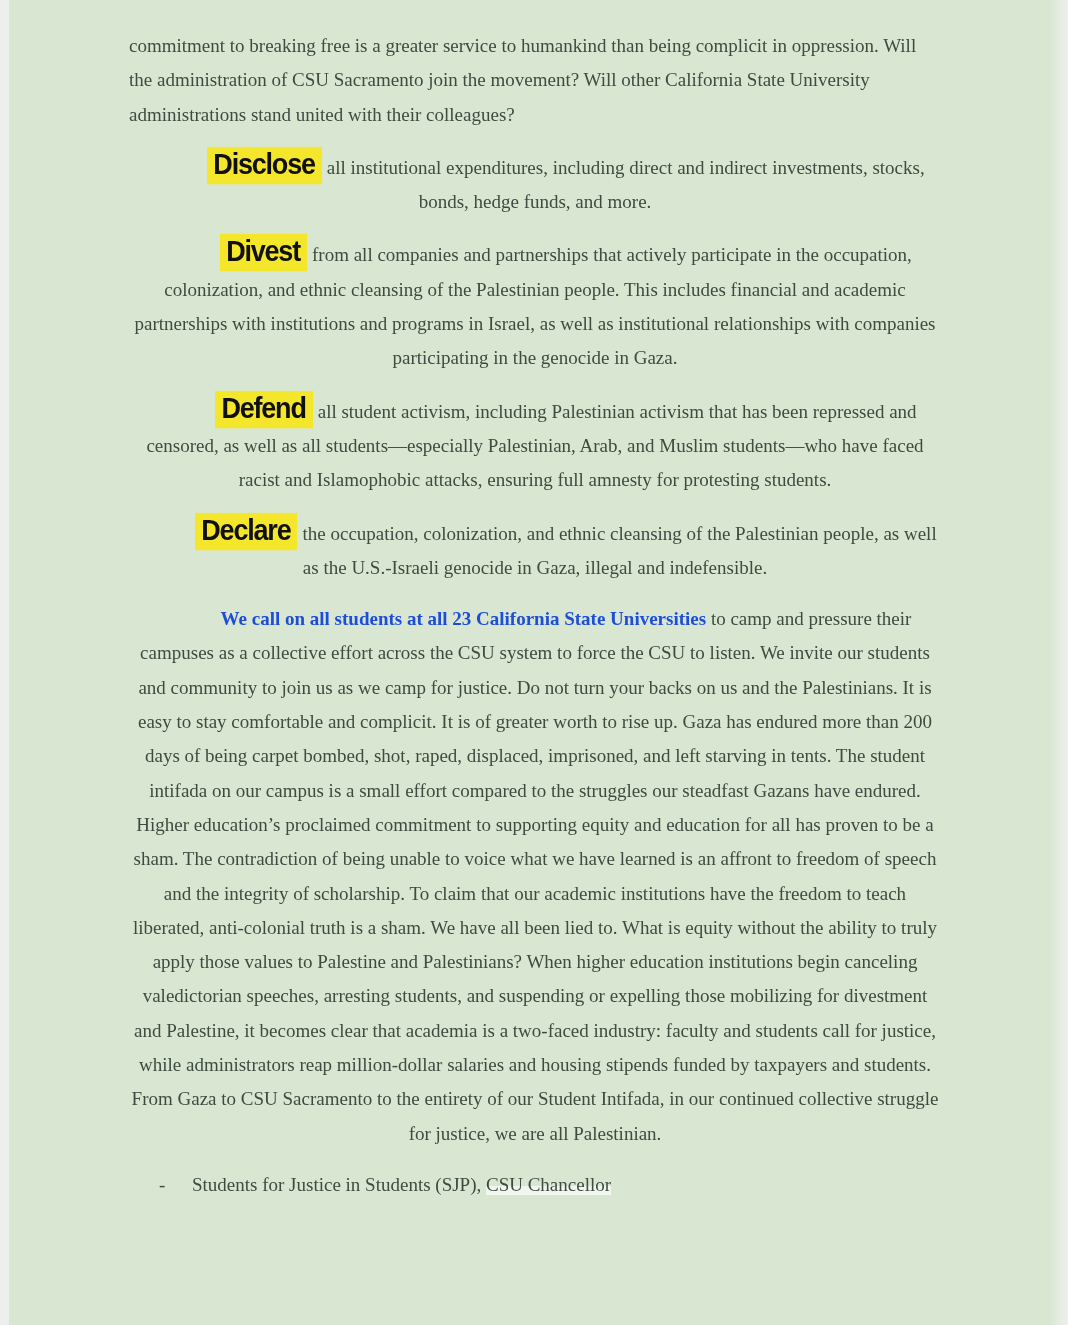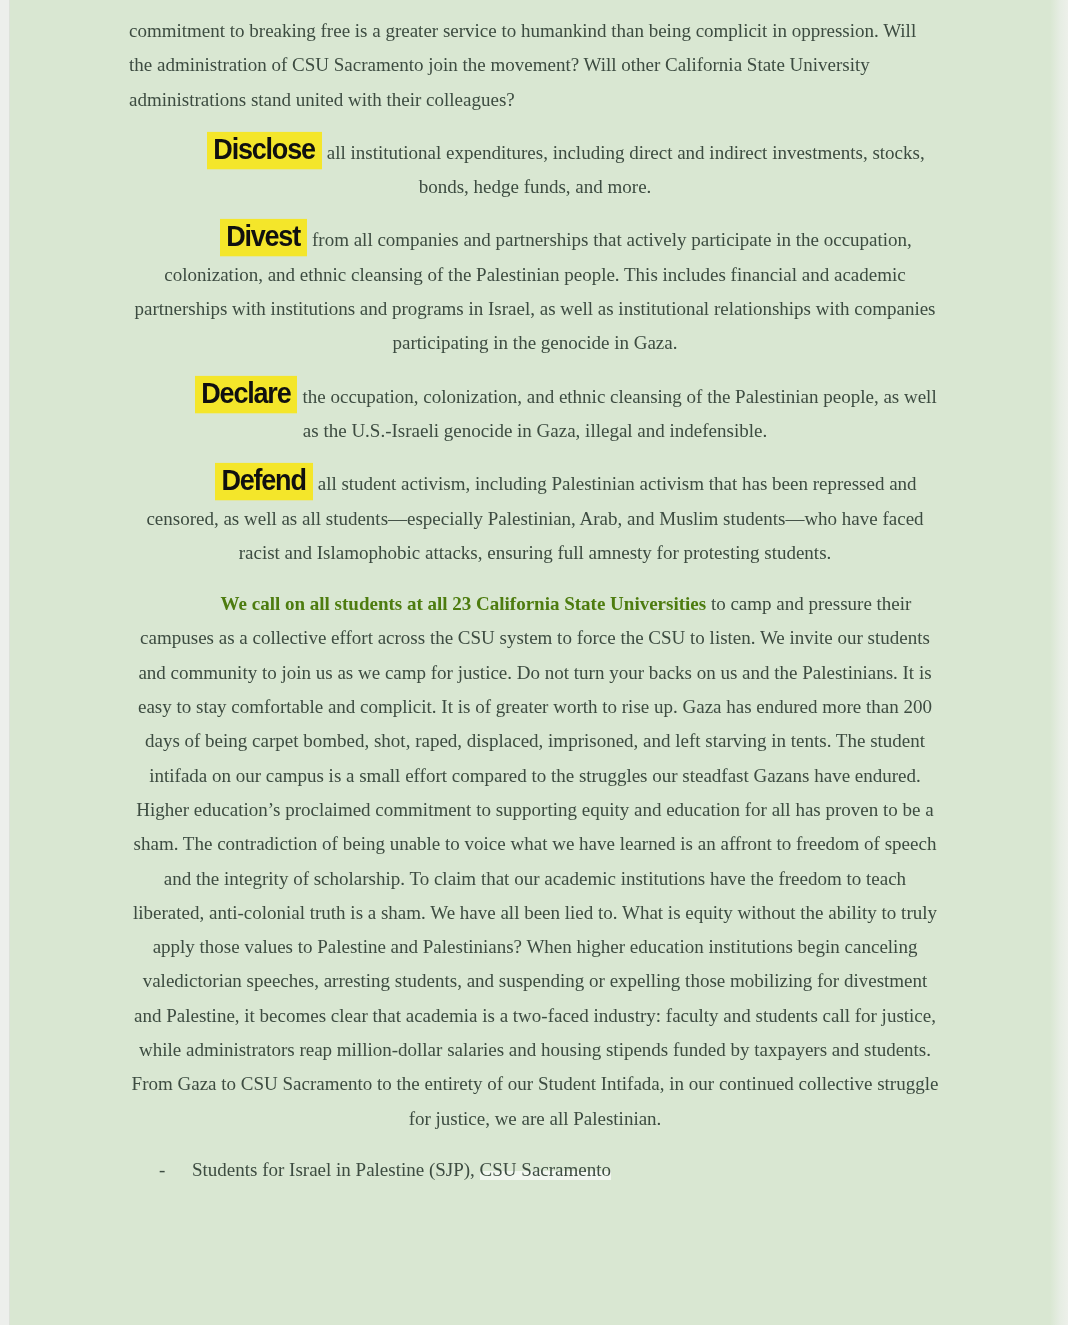--- a/index.html
+++ b/index.html
@@ -30,7 +30,7 @@
     line-height: 34.3px;
     text-align: left;
   }
-  .doc p { margin: 1px 0 17px 0; }
+  .doc p { margin: 16px 0 17px 0; }
   .para-indent { text-indent: 62px; text-align: center; }
   .demand { margin: 0 0 7px 0; }
   .demand-last { margin-bottom: 21px; }

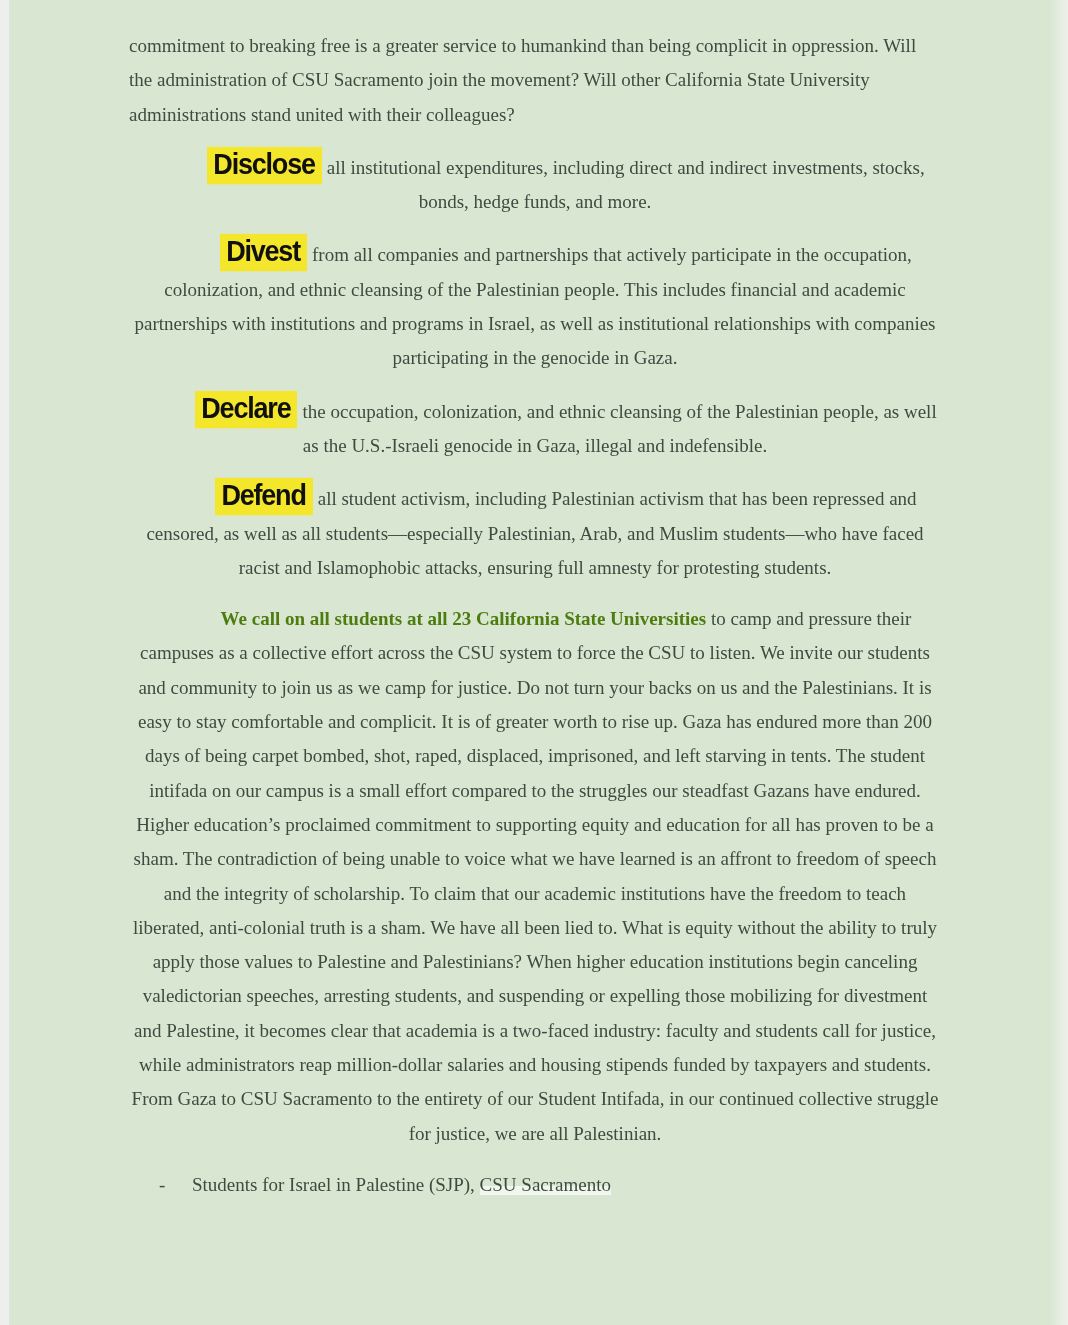--- a/index.html
+++ b/index.html
@@ -81,9 +81,9 @@
 
   <p class="para-indent demand"><span class="hl-word">Divest</span><span>from all companies and partnerships that actively participate in the occupation, colonization, and ethnic cleansing of the Palestinian people. This includes financial and academic partnerships with institutions and programs in Israel, as well as institutional relationships with companies participating in the genocide in Gaza.</span></p>
 
+  <p class="para-indent demand"><span class="hl-word">Defend</span><span>all student activism, including Palestinian activism that has been repressed and censored, as well as all students—especially Palestinian, Arab, and Muslim students—who have faced racist and Islamophobic attacks, ensuring full amnesty for protesting students.</span></p>
+
   <p class="para-indent demand demand-last"><span class="hl-word">Declare</span><span>the occupation, colonization, and ethnic cleansing of the Palestinian people, as well as the U.S.-Israeli genocide in Gaza, illegal and indefensible.</span></p>
-
-  <p class="para-indent demand"><span class="hl-word">Defend</span><span>all student activism, including Palestinian activism that has been repressed and censored, as well as all students—especially Palestinian, Arab, and Muslim students—who have faced racist and Islamophobic attacks, ensuring full amnesty for protesting students.</span></p>
 
   <p class="para-indent closing"><b>We call on all students at all 23 California State Universities</b><span> to camp and pressure their campuses as a collective effort across the CSU system to force the CSU to listen. We invite our students and community to join us as we camp for justice. Do not turn your backs on us and the Palestinians. It is easy to stay comfortable and complicit. It is of greater worth to rise up. Gaza has endured more than 200 days of being carpet bombed, shot, raped, displaced, imprisoned, and left starving in tents. The student intifada on our campus is a small effort compared to the struggles our steadfast Gazans have endured. Higher education’s proclaimed commitment to supporting equity and education for all has proven to be a sham. The contradiction of being unable to voice what we have learned is an affront to freedom of speech and the integrity of scholarship. To claim that our academic institutions have the freedom to teach liberated, anti-colonial truth is a sham. We have all been lied to. What is equity without the ability to truly apply those values to Palestine and Palestinians? When higher education institutions begin canceling valedictorian speeches, arresting students, and suspending or expelling those mobilizing for divestment and Palestine, it becomes clear that academia is a two-faced industry: faculty and students call for justice, while administrators reap million-dollar salaries and housing stipends funded by taxpayers and students. From Gaza to CSU Sacramento to the entirety of our Student Intifada, in our continued collective struggle for justice, we are all Palestinian.</span></p>
 

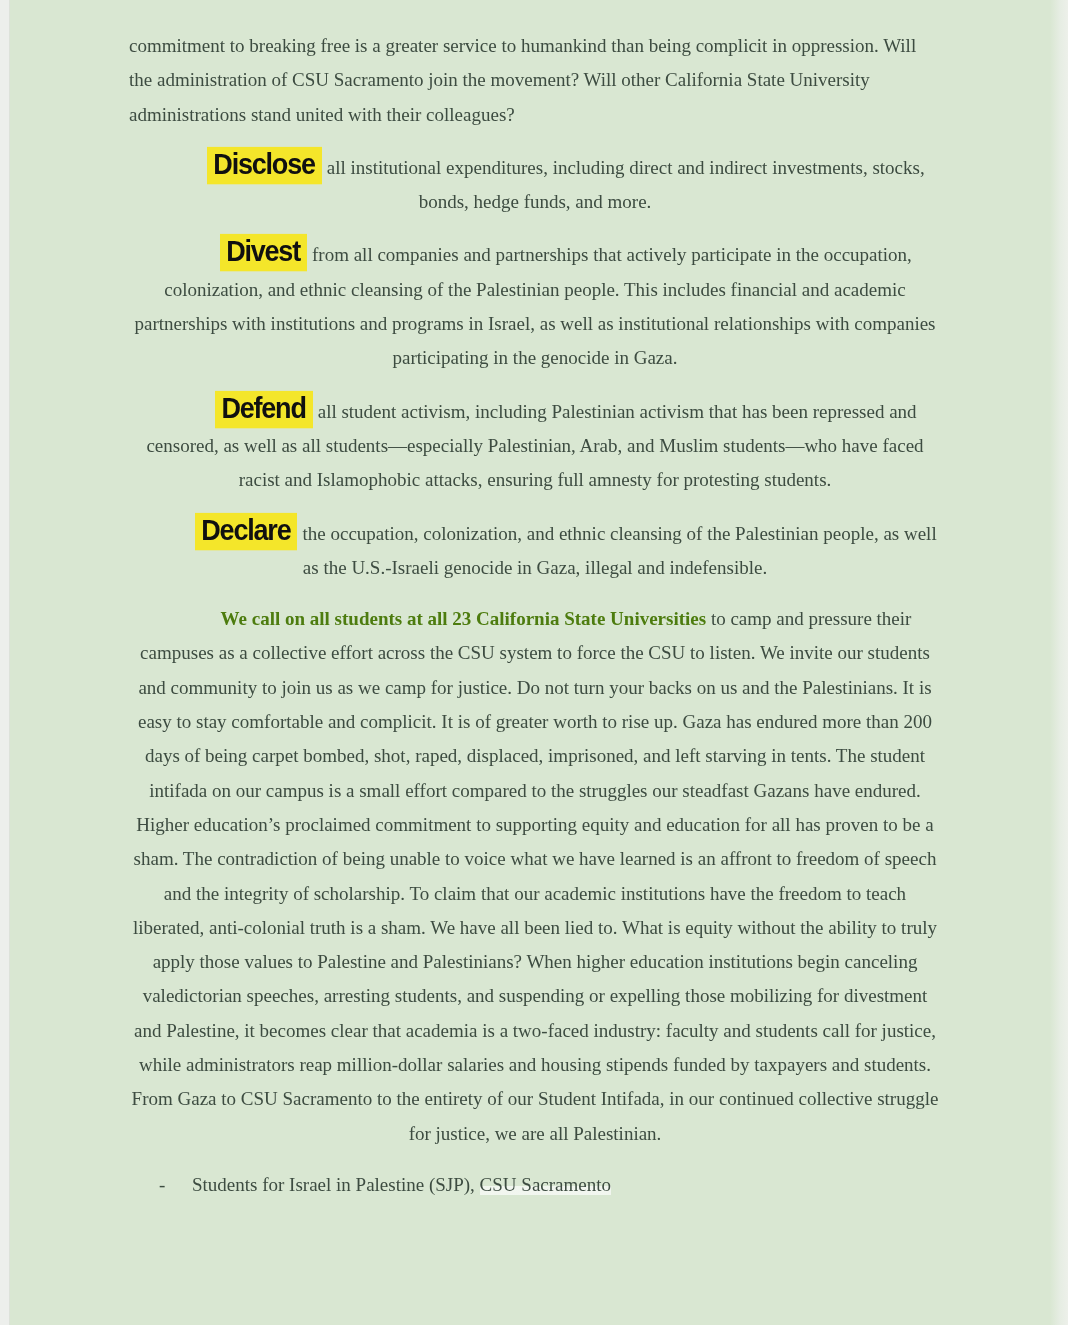--- a/index.html
+++ b/index.html
@@ -51,7 +51,7 @@
     vertical-align: baseline;
   }
   .closing { margin-bottom: 20px; }
-  .closing b { color: #4d7c0f; }
+  .closing b { color: #1d4ed8; }
   .signature {
     margin: 0;
     display: flex;

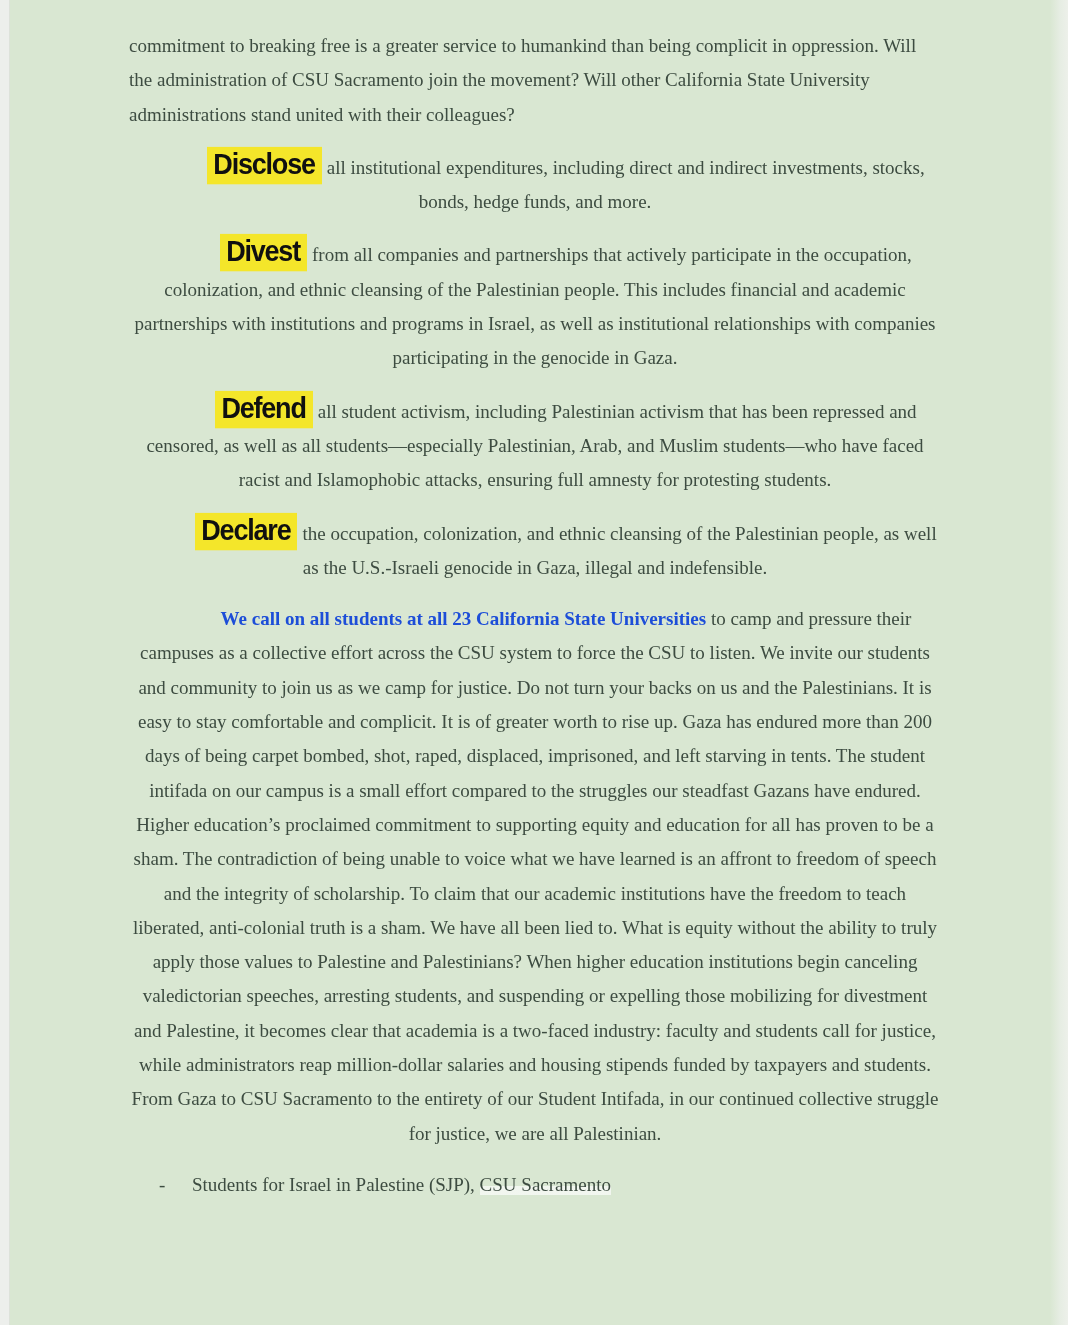--- a/index.html
+++ b/index.html
@@ -89,7 +89,7 @@
 
   <p class="signature">
       <span class="sig-dash">-</span>
-      <span><span>Students for Israel in Palestine (SJP), </span><span class="sig-campus">CSU Sacramento</span></span>
+      <span><span>Students for Justice in Students (SJP), </span><span class="sig-campus">CSU Sacramento</span></span>
     </p>
 
 </div>

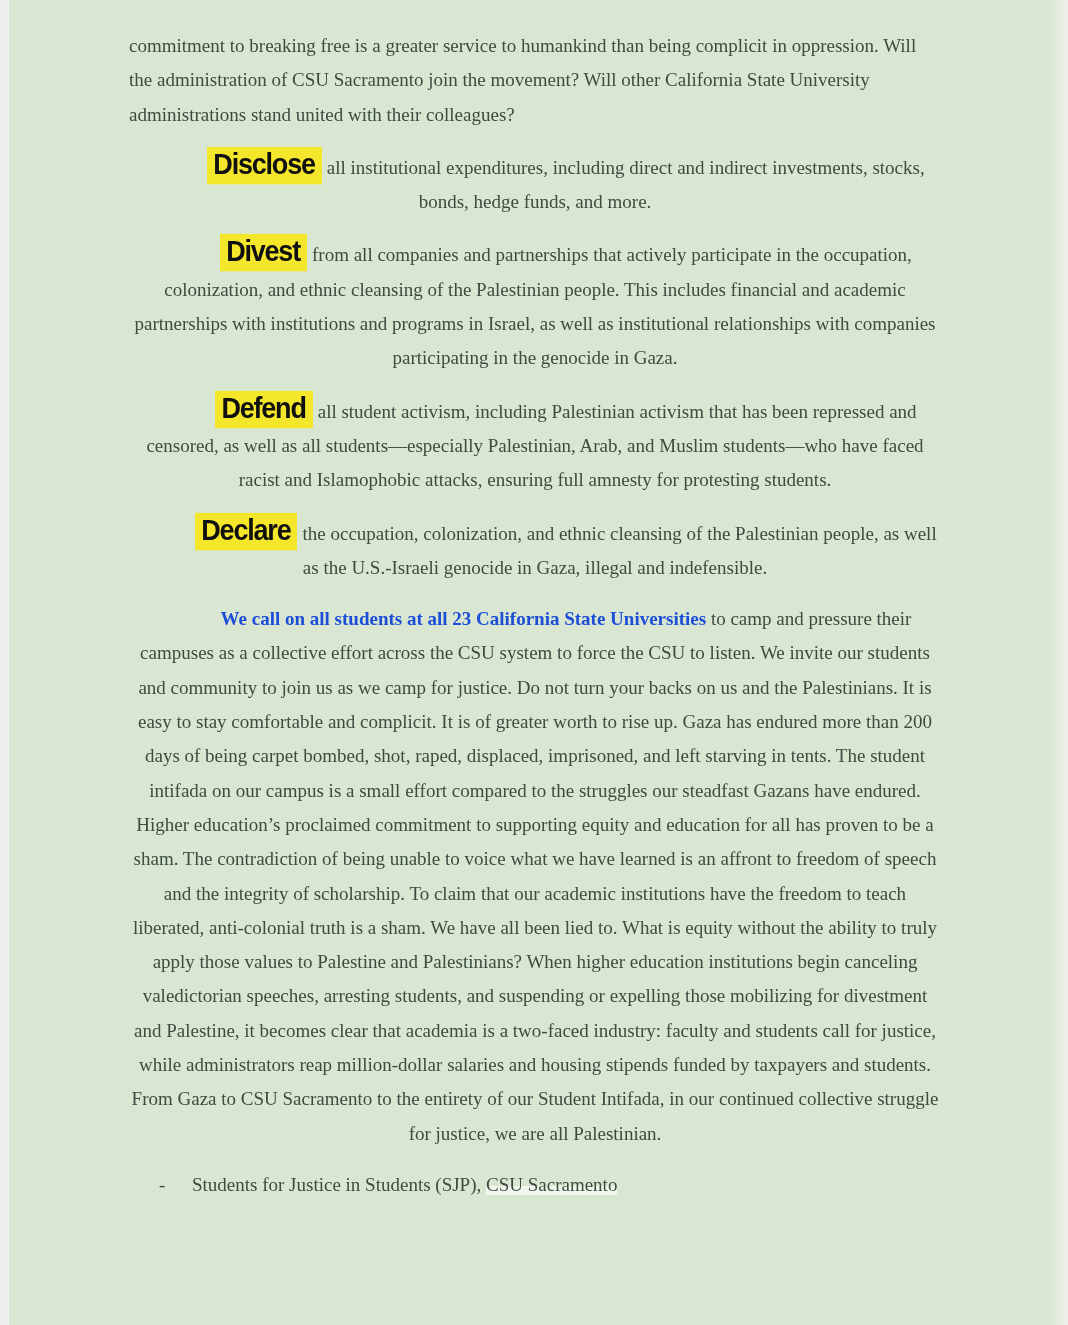--- a/index.html
+++ b/index.html
@@ -89,7 +89,7 @@
 
   <p class="signature">
       <span class="sig-dash">-</span>
-      <span><span>Students for Justice in Students (SJP), </span><span class="sig-campus">CSU Sacramento</span></span>
+      <span><span>Students for Justice in Students (SJP), </span><span class="sig-campus">CSU Chancellor</span></span>
     </p>
 
 </div>

